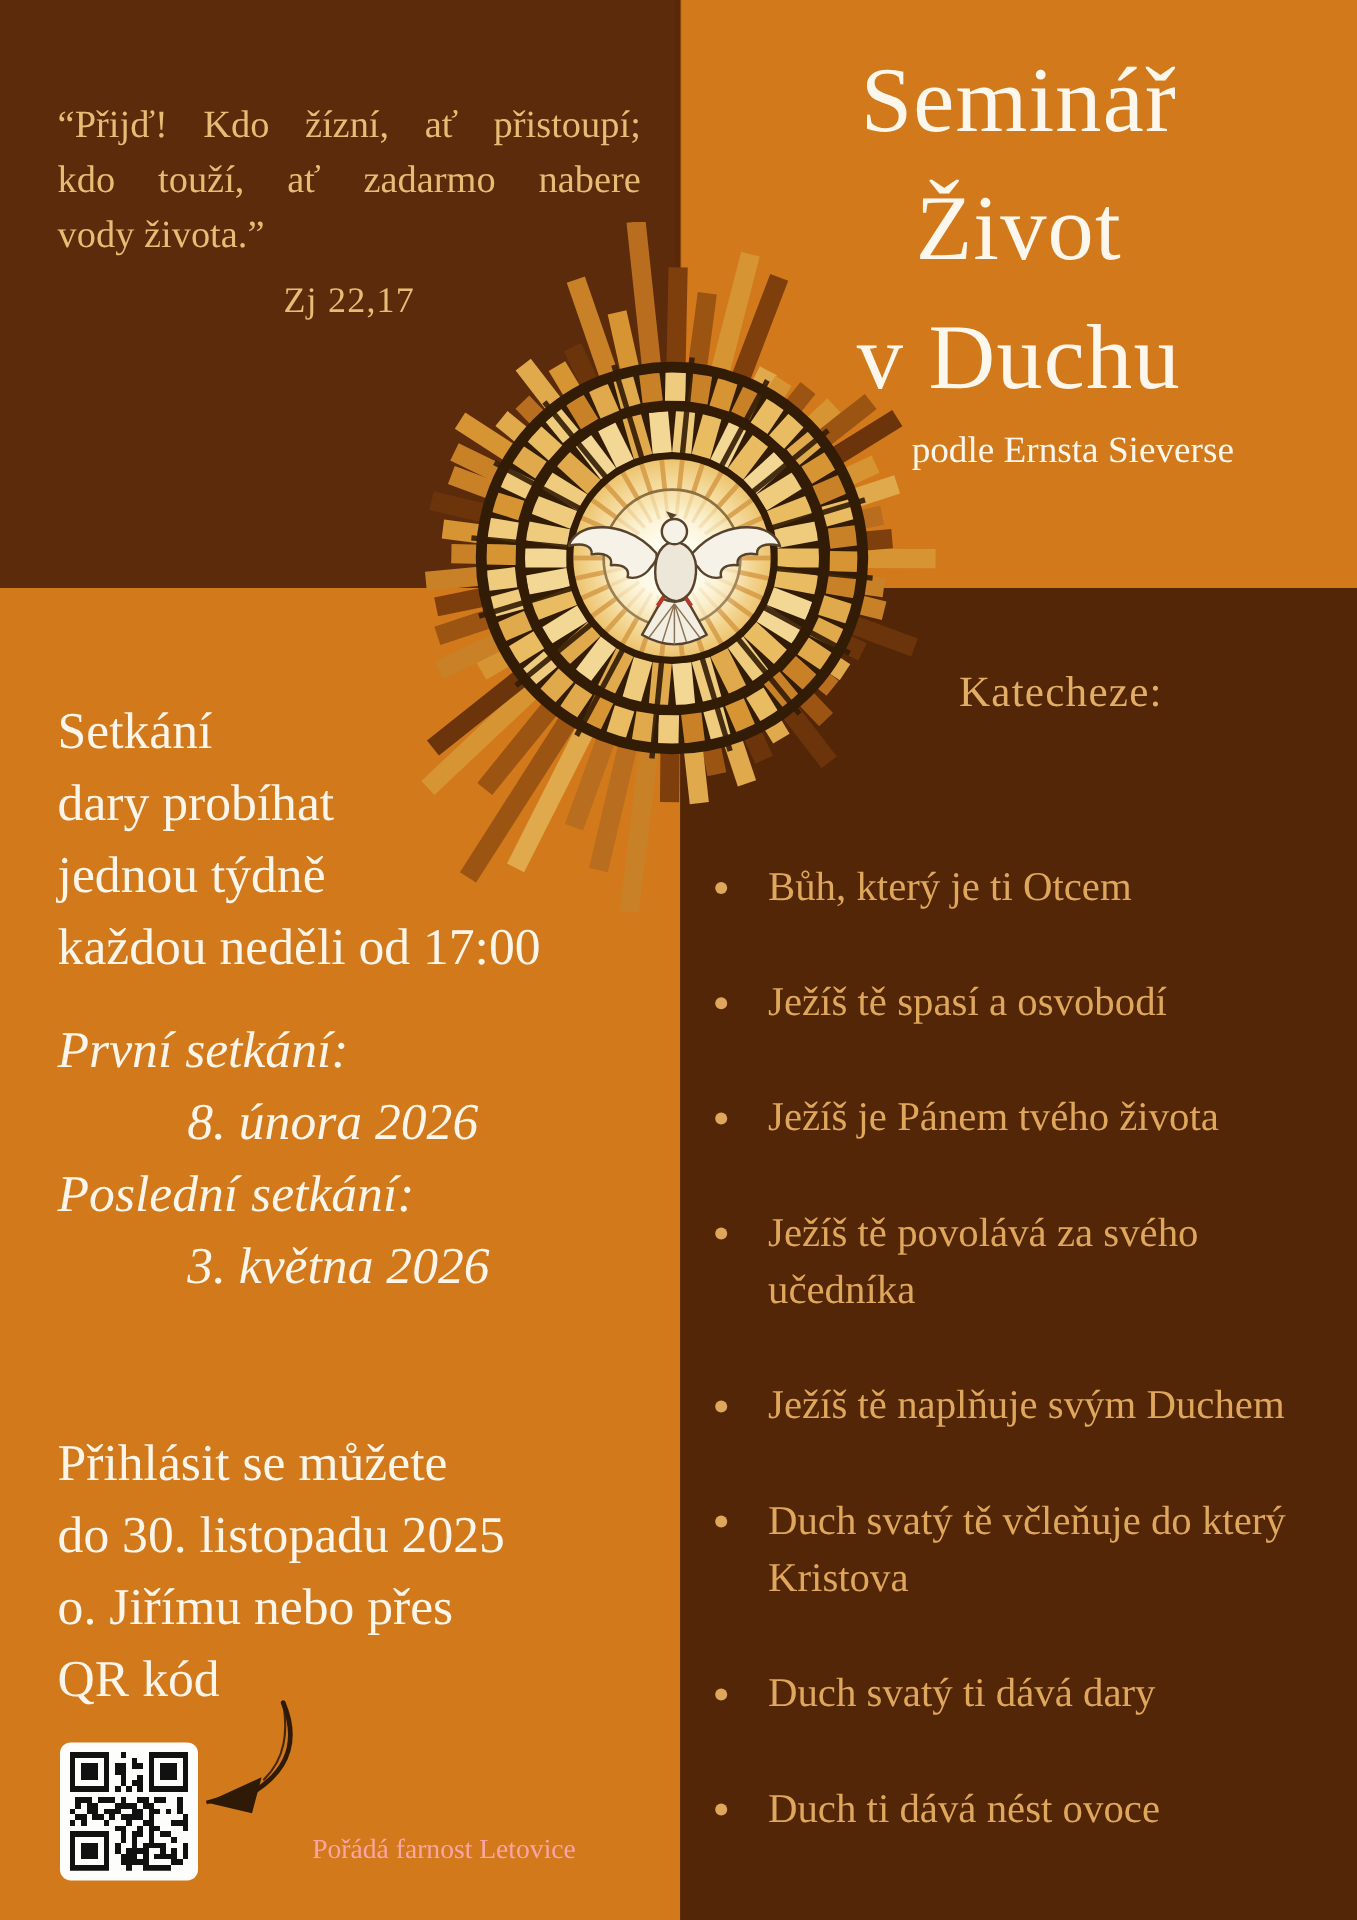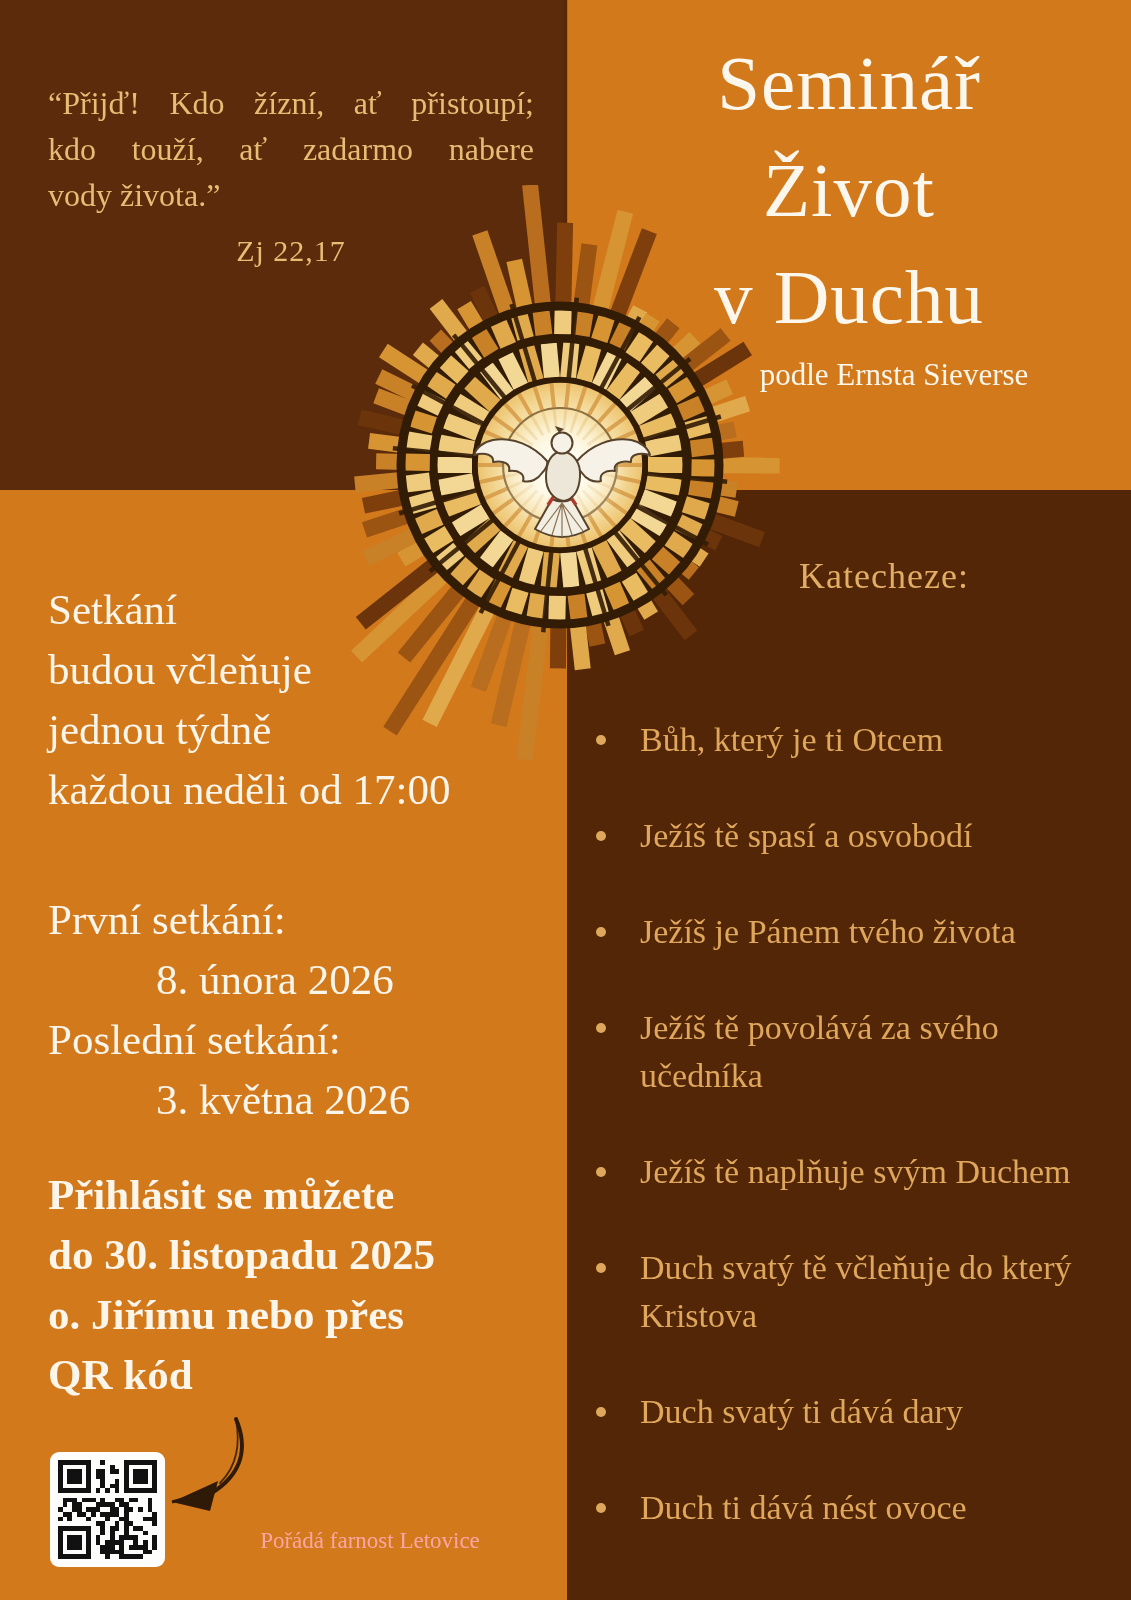--- a/index.html
+++ b/index.html
@@ -332,7 +332,7 @@
 
   <div class="bl-text schedule">
     <div>Setkání</div>
-    <div>budou včleňuje</div>
+    <div>dary probíhat</div>
     <div>jednou týdně</div>
     <div>každou neděli od 17:00</div>
   </div>

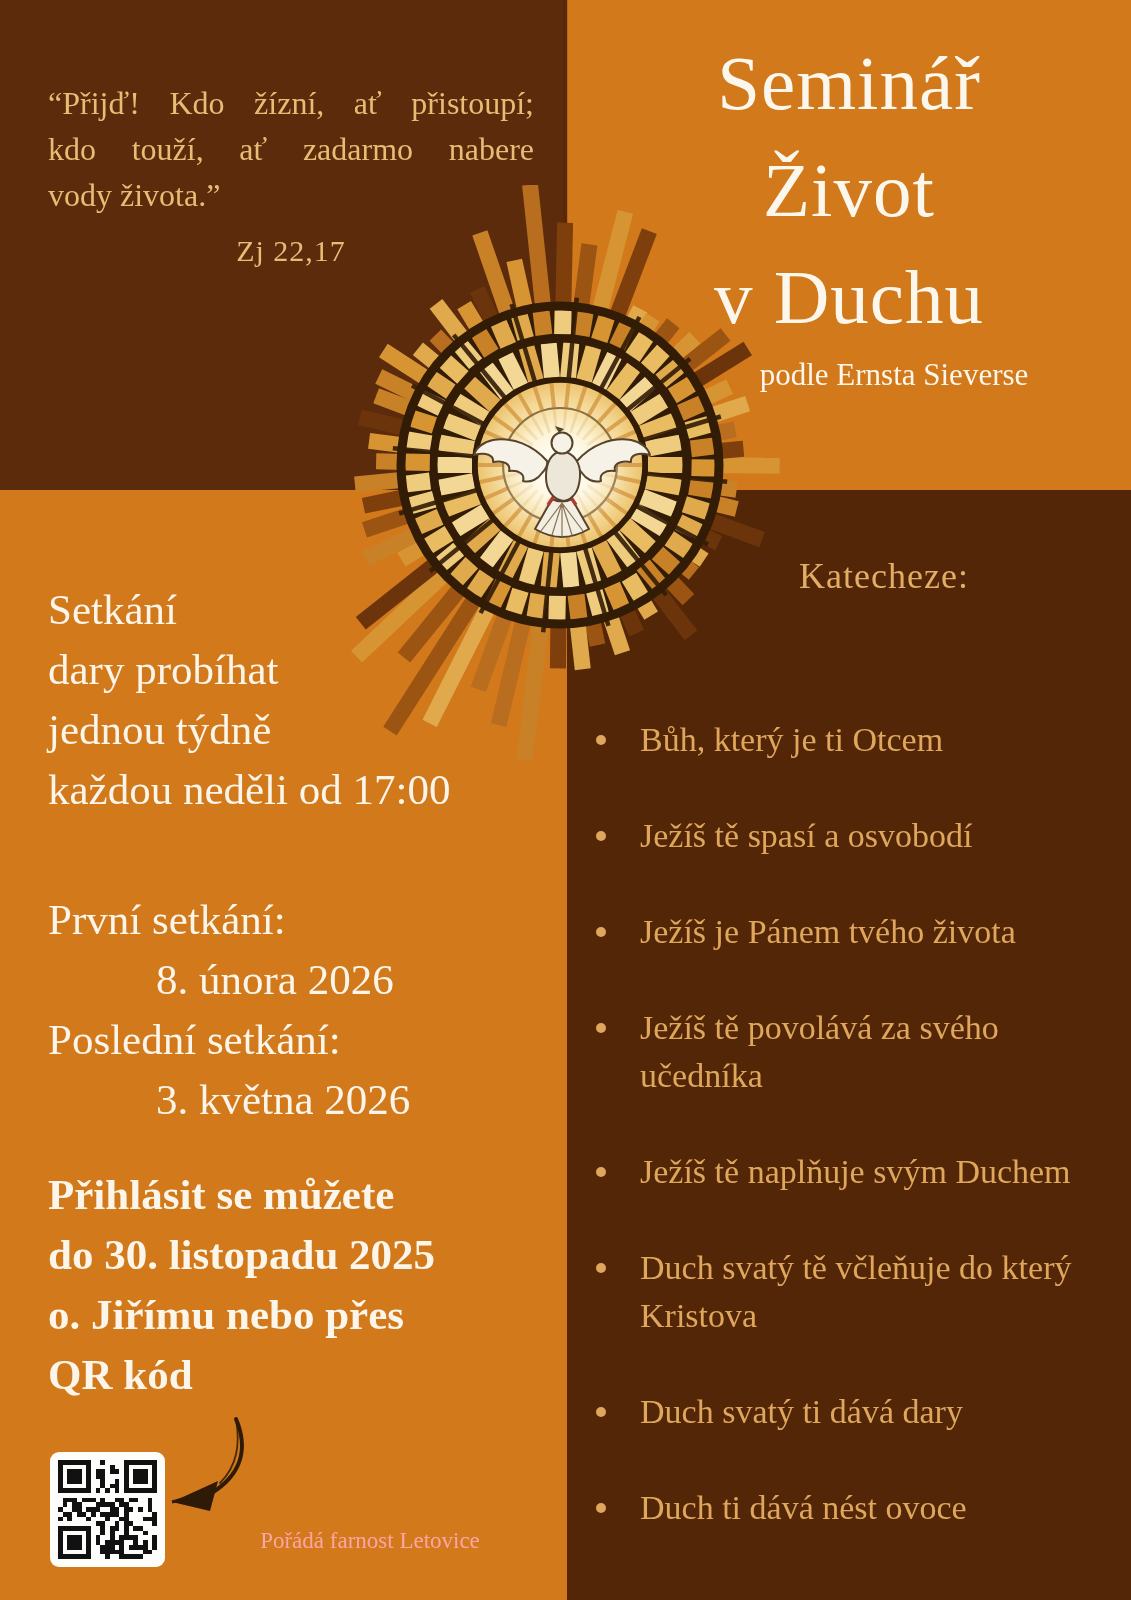--- a/index.html
+++ b/index.html
@@ -28,7 +28,7 @@
   
   .bl-text{position:absolute;left:48px;color:#FBF5EA;font-size:43px;line-height:60px;}
   .schedule{top:580px;}
-  .dates{top:890px;}
+  .dates{top:846px;font-style:italic;}
   .d-value{padding-left:108px;}
   .registration{top:1165px;font-weight:bold;}
 

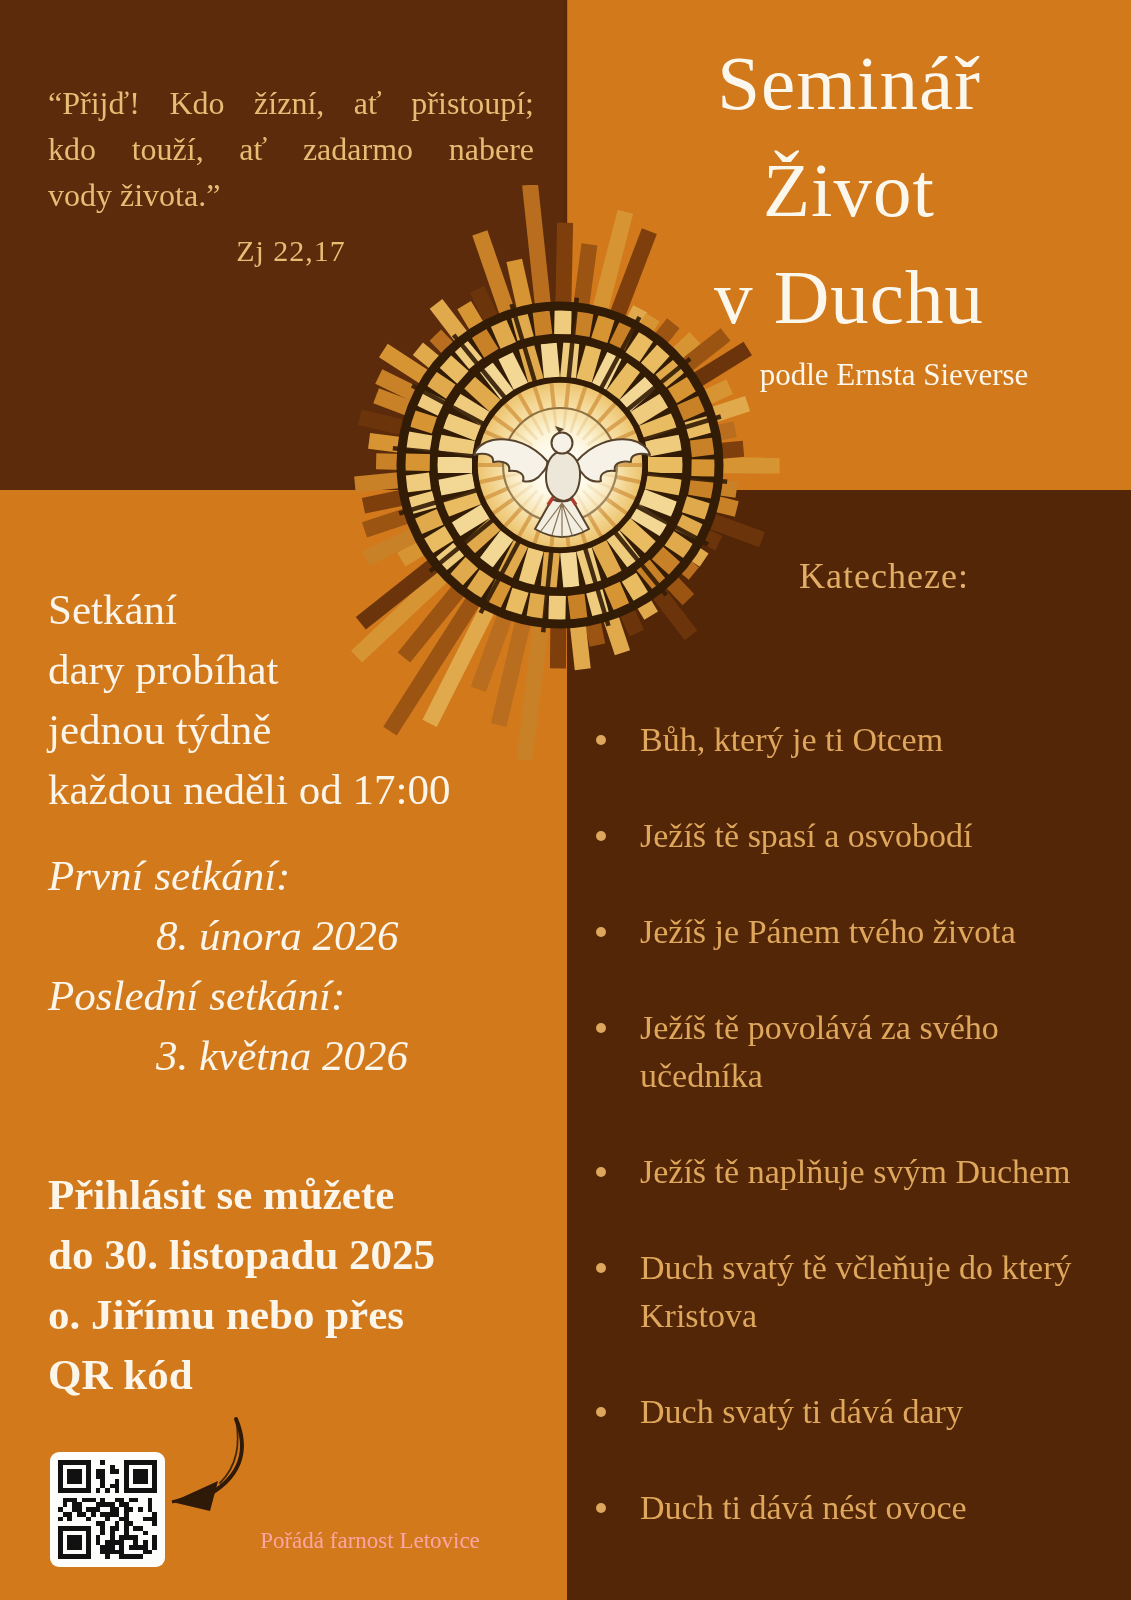--- a/index.html
+++ b/index.html
@@ -30,7 +30,7 @@
   .schedule{top:580px;}
   .dates{top:846px;font-style:italic;}
   .d-value{padding-left:108px;}
-  .registration{top:1165px;font-weight:bold;}
+  .registration{top:1190px;}
 
   
   .qr-box{position:absolute;left:50px;top:1452px;width:115px;height:115px;background:#FDFDFB;border-radius:9px;

